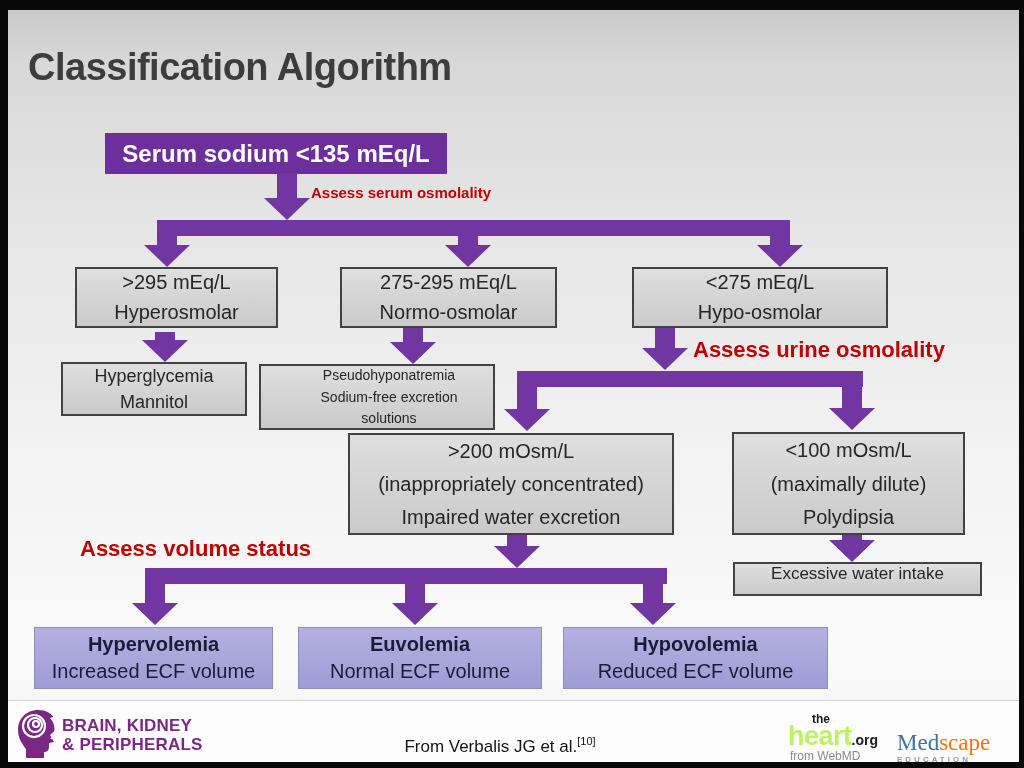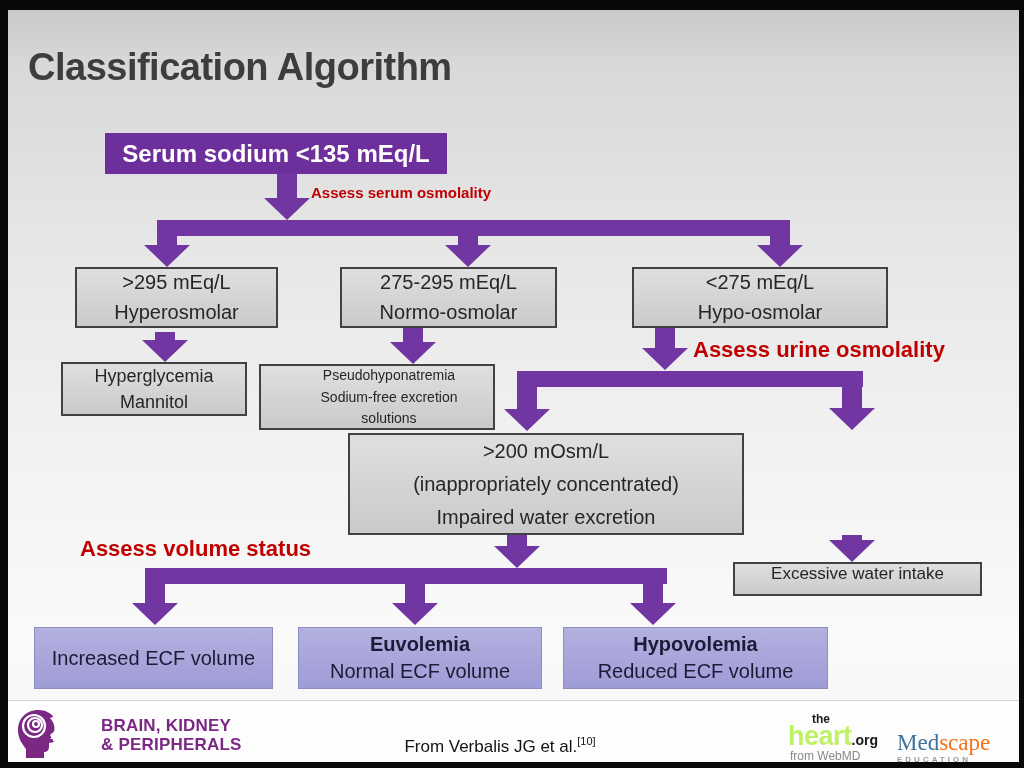--- a/index.html
+++ b/index.html
@@ -119,7 +119,7 @@
   <div class="shaft" style="left:842px;top:387px;height:23px;"></div>
   <div class="head" style="left:829px;top:408px;"></div>
 
-  <div class="abs gbox" style="left:348px;top:433px;width:396px;height:102px;font-size:20px;line-height:32px;">
+  <div class="abs gbox" style="left:348px;top:433px;width:326px;height:102px;font-size:20px;line-height:32px;">
     <div>&gt;200 mOsm/L</div>
     <div>(inappropriately concentrated)</div>
     <div>Impaired water excretion</div>

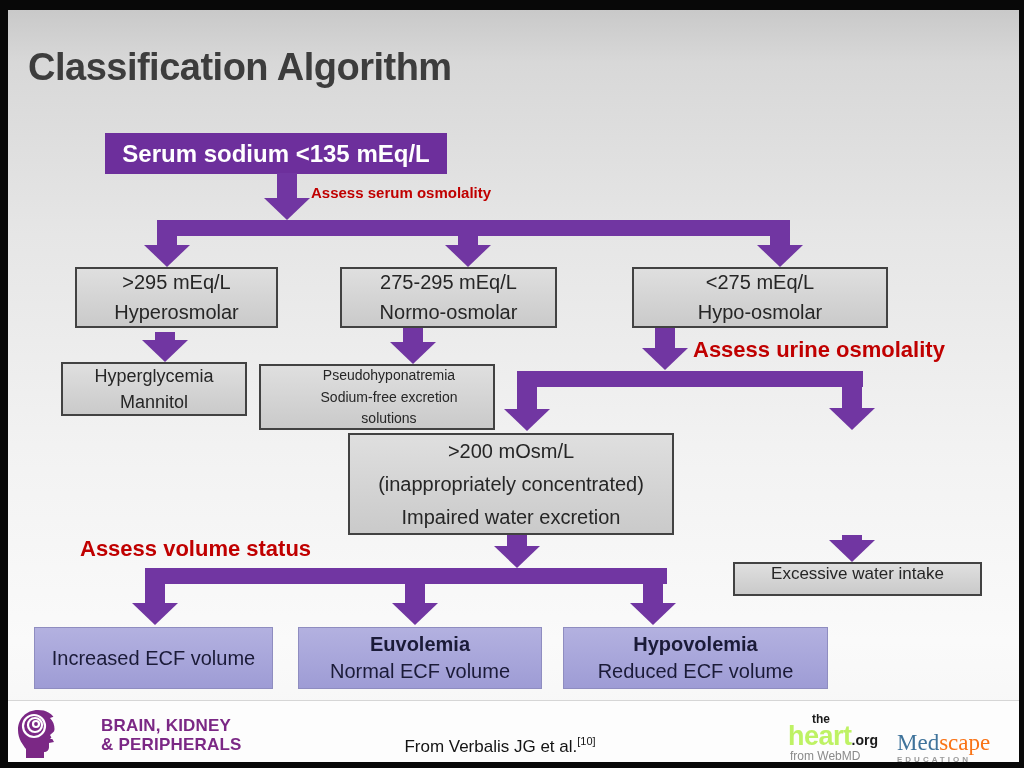--- a/index.html
+++ b/index.html
@@ -124,6 +124,11 @@
     <div>(inappropriately concentrated)</div>
     <div>Impaired water excretion</div>
   </div>
+  <div class="abs gbox" style="left:732px;top:432px;width:233px;height:103px;font-size:20px;line-height:32px;">
+    <div>&lt;100 mOsm/L</div>
+    <div>(maximally dilute)</div>
+    <div>Polydipsia</div>
+  </div>
 
   <div class="shaft" style="left:842px;top:535px;height:8px;"></div>
   <div class="head" style="left:829px;top:540px;"></div>

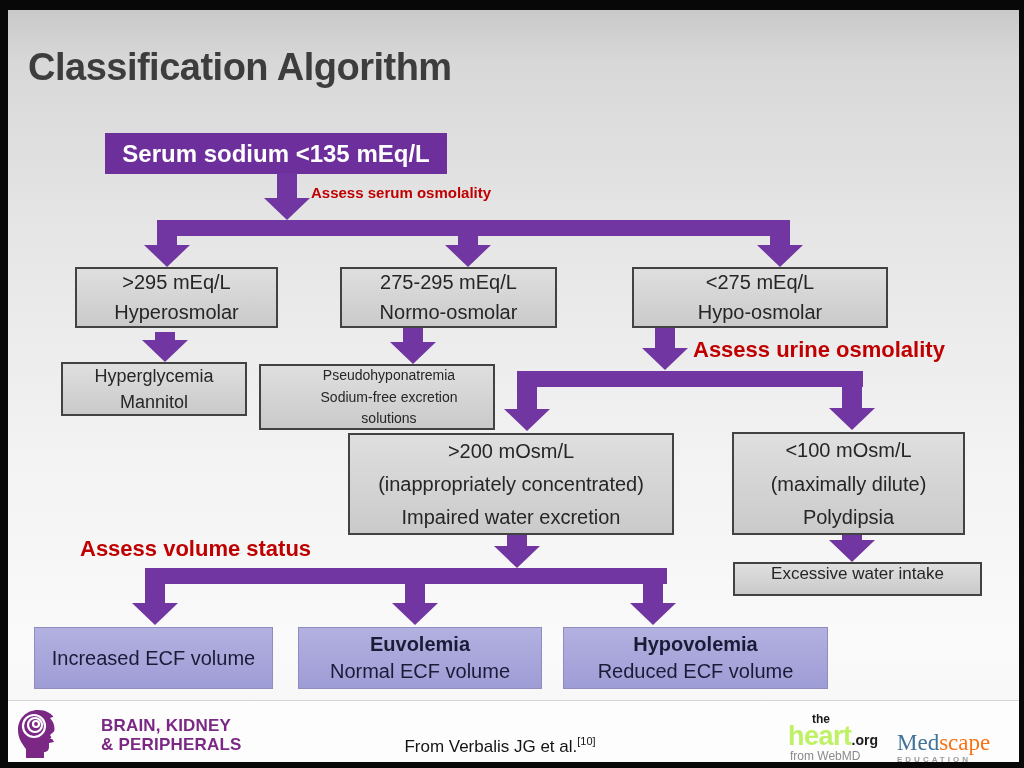--- a/index.html
+++ b/index.html
@@ -148,6 +148,7 @@
   <div class="head" style="left:630px;top:603px;"></div>
 
   <div class="abs vbox" style="left:34px;top:627px;width:239px;height:62px;">
+    <div class="t">Hypervolemia</div>
     <div>Increased ECF volume</div>
   </div>
   <div class="abs vbox" style="left:563px;top:627px;width:265px;height:62px;">

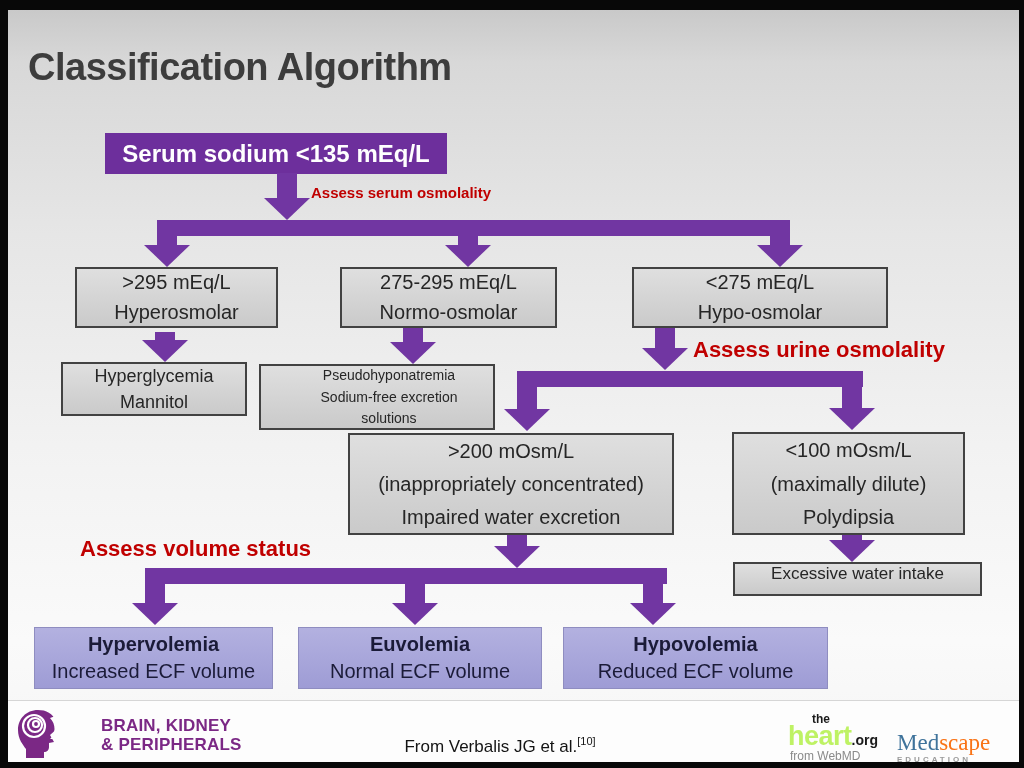--- a/index.html
+++ b/index.html
@@ -169,7 +169,7 @@
       <circle cx="22" cy="16" r="3" fill="none" stroke="#ffffff" stroke-width="2.2"></circle>
     </svg>
   </div>
-  <div class="abs bk-logo-text" style="left:62px;top:716px;margin-left:39px;">
+  <div class="abs bk-logo-text" style="left:62px;top:716px;">
     <div>BRAIN, KIDNEY</div>
     <div>&amp; PERIPHERALS</div>
   </div>

